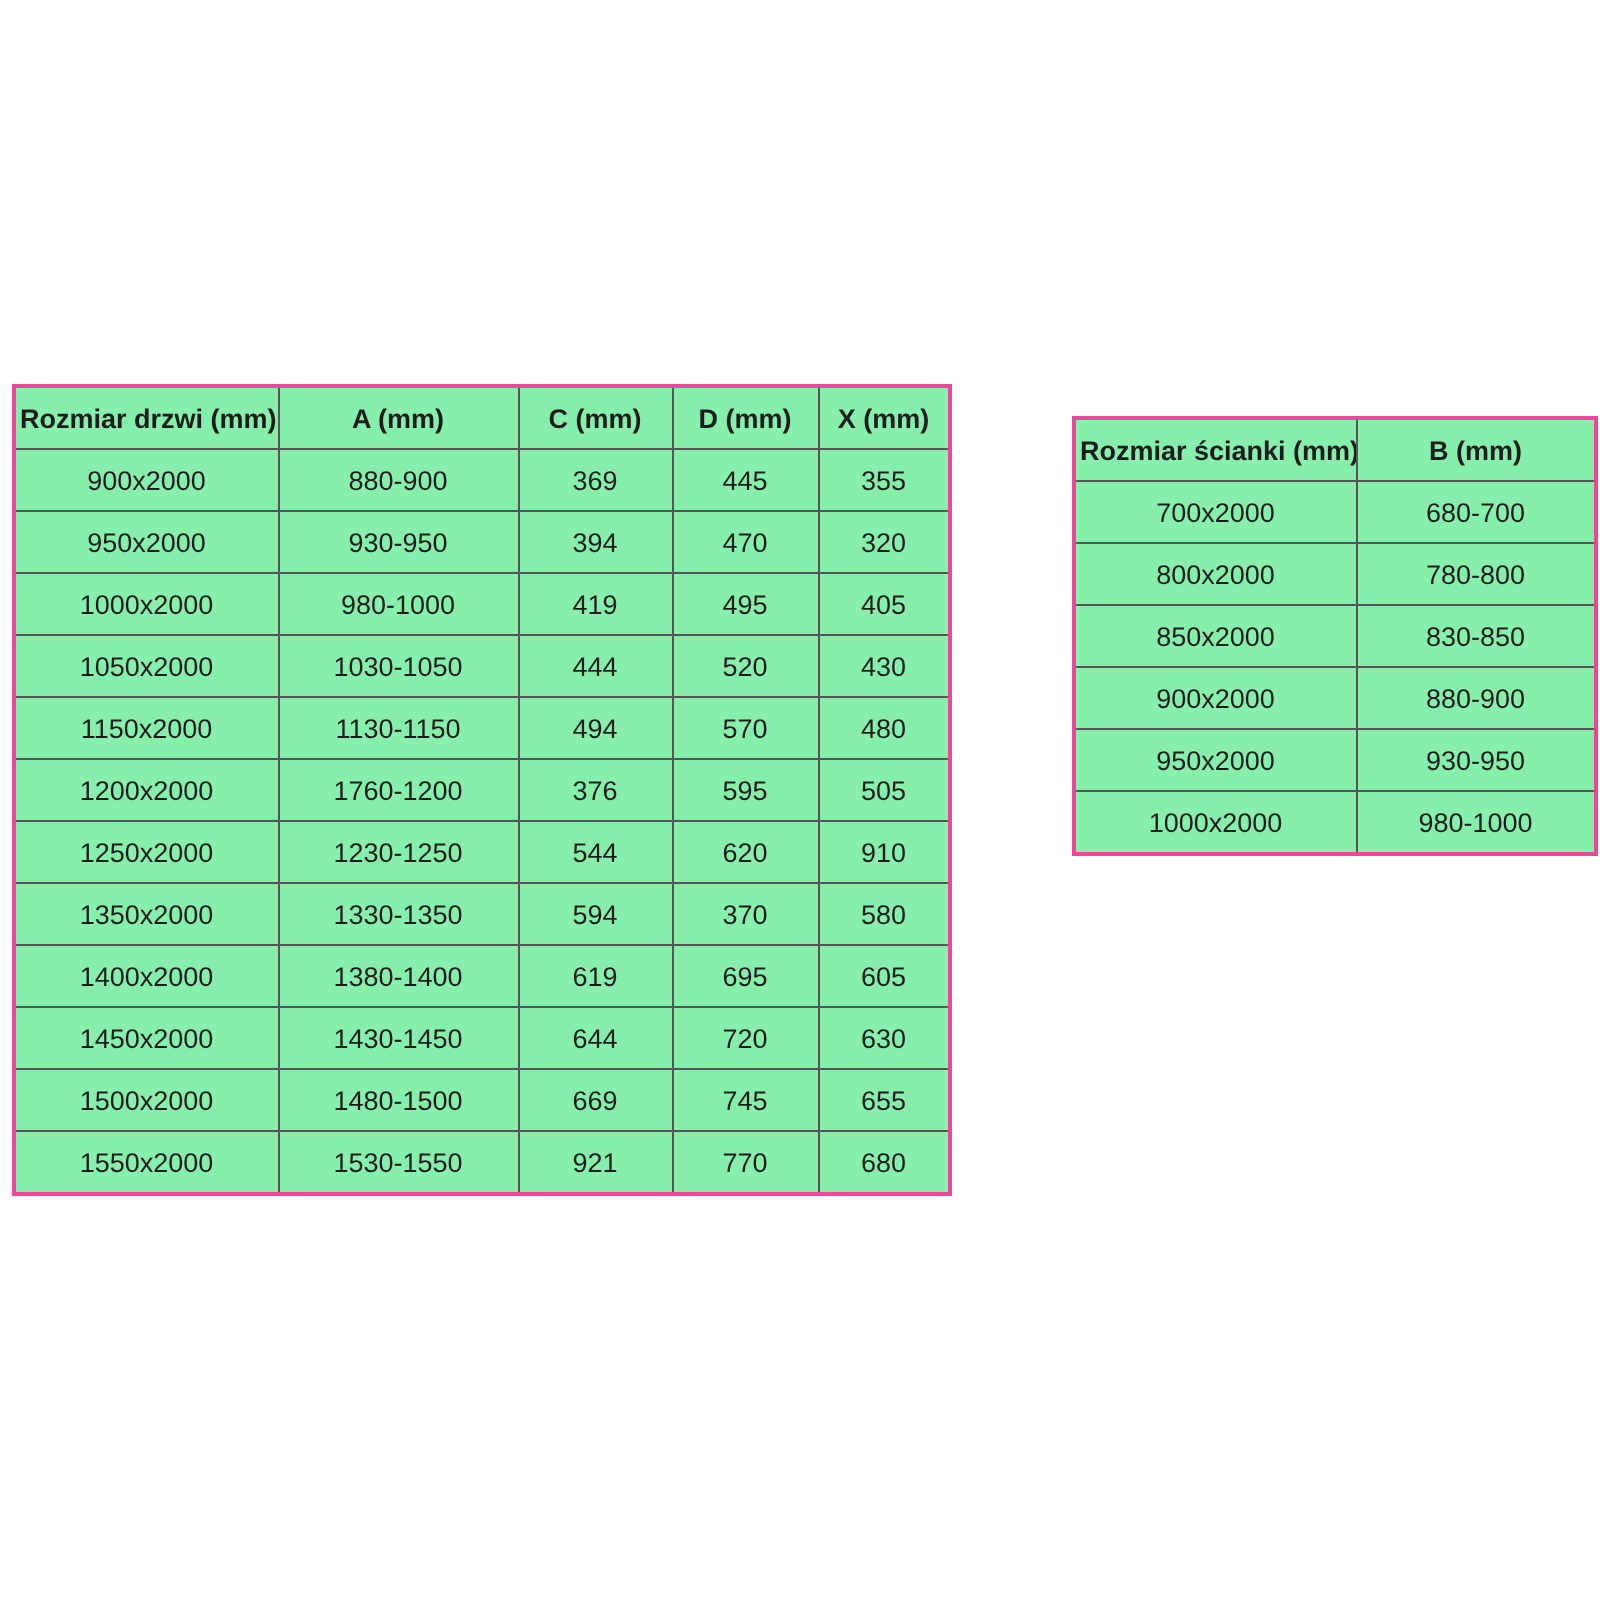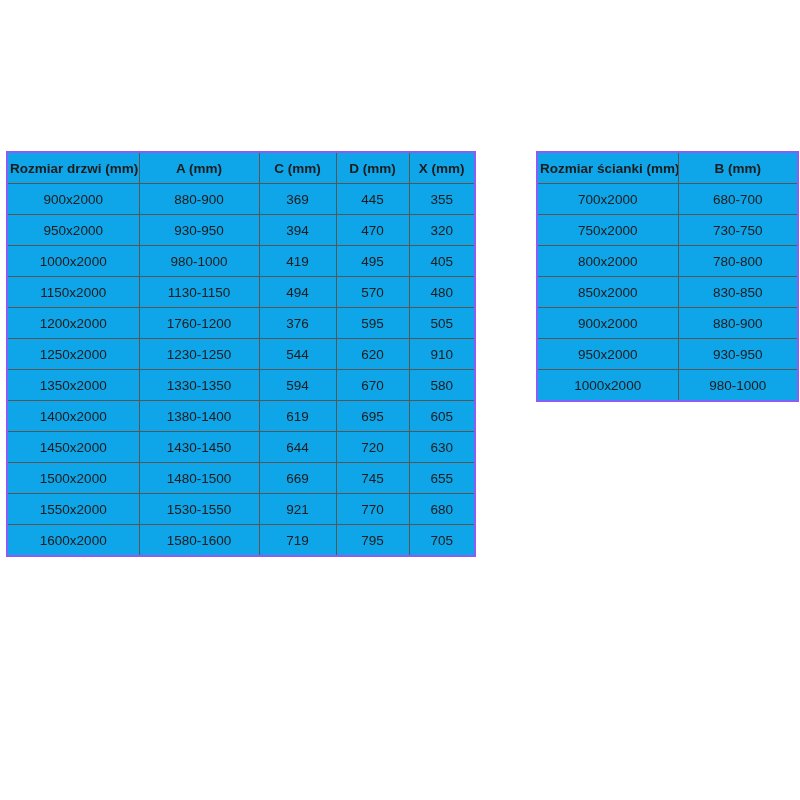--- a/index.html
+++ b/index.html
@@ -18,8 +18,9 @@
     position: absolute;
     border-collapse: collapse;
     table-layout: fixed;
-    background: #0ea5e9;
-    border: 2px solid #8b5cf6;
+    background: #86efac;
+    border: 2px solid #ec4899;
+    margin-top: 41px;
   }
   table.spec-table th,
   table.spec-table td {

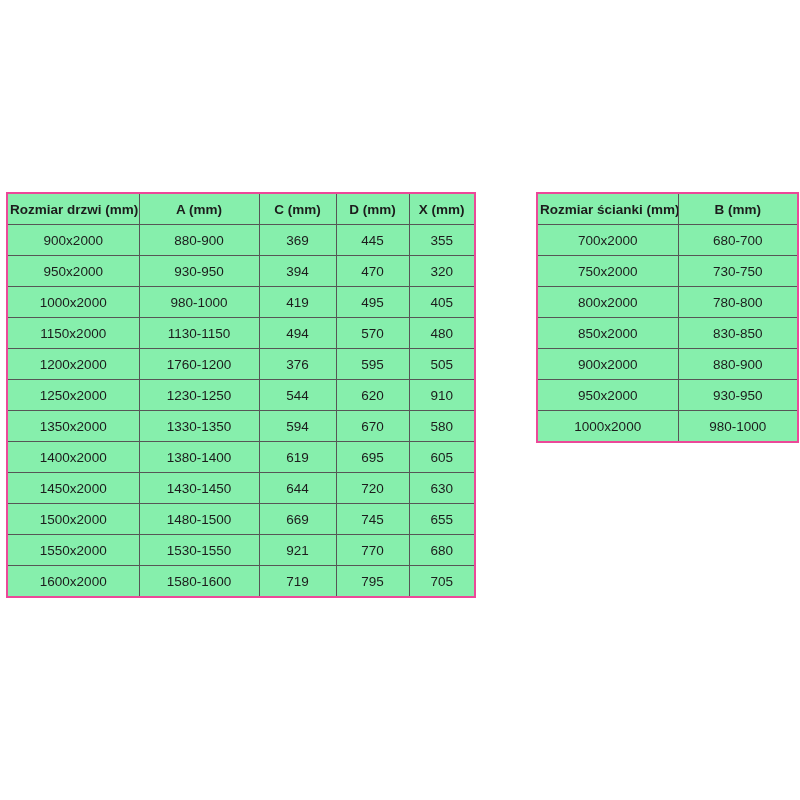--- a/index.html
+++ b/index.html
@@ -44,7 +44,7 @@
   }
   #walls-table {
     left: 536px;
-    top: 151px;
+    top: 167px;
     width: 261px;
     padding-left: 28px;
   }

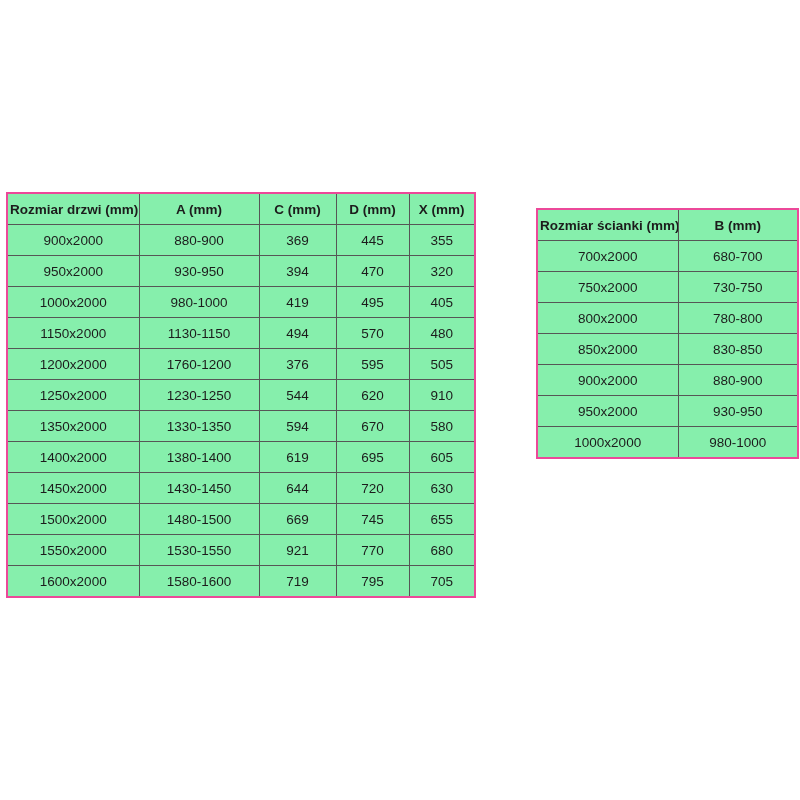--- a/index.html
+++ b/index.html
@@ -174,10 +174,6 @@
         <td>680-700</td>
       </tr>
       <tr>
-        <td>750x2000</td>
-        <td>730-750</td>
-      </tr>
-      <tr>
         <td>800x2000</td>
         <td>780-800</td>
       </tr>

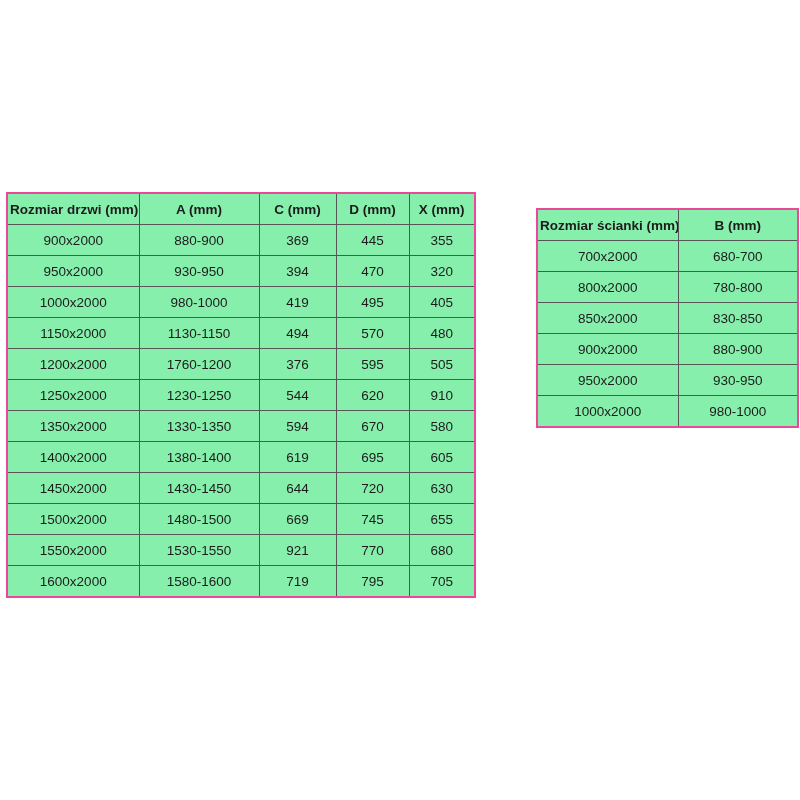--- a/index.html
+++ b/index.html
@@ -92,6 +92,13 @@
         <td>405</td>
       </tr>
       <tr>
+        <td>1050x2000</td>
+        <td>1030-1050</td>
+        <td>444</td>
+        <td>520</td>
+        <td>430</td>
+      </tr>
+      <tr>
         <td>1150x2000</td>
         <td>1130-1150</td>
         <td>494</td>

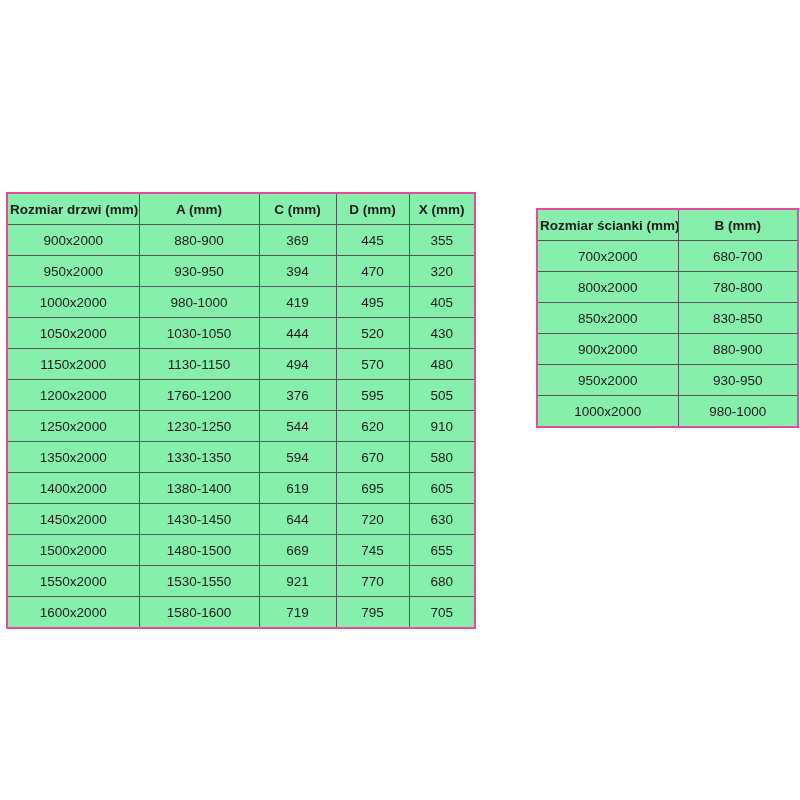--- a/index.html
+++ b/index.html
@@ -123,7 +123,7 @@
         <td>1350x2000</td>
         <td>1330-1350</td>
         <td>594</td>
-        <td>670</td>
+        <td>370</td>
         <td>580</td>
       </tr>
       <tr>

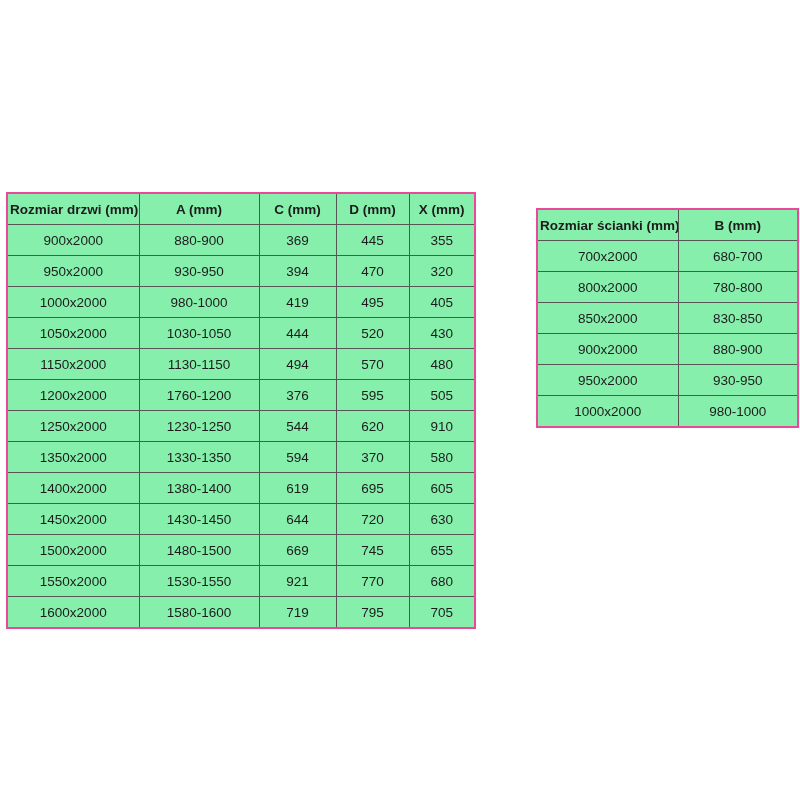--- a/index.html
+++ b/index.html
@@ -154,13 +154,6 @@
         <td>770</td>
         <td>680</td>
       </tr>
-      <tr>
-        <td>1600x2000</td>
-        <td>1580-1600</td>
-        <td>719</td>
-        <td>795</td>
-        <td>705</td>
-      </tr>
     </tbody>
   </table>
 

